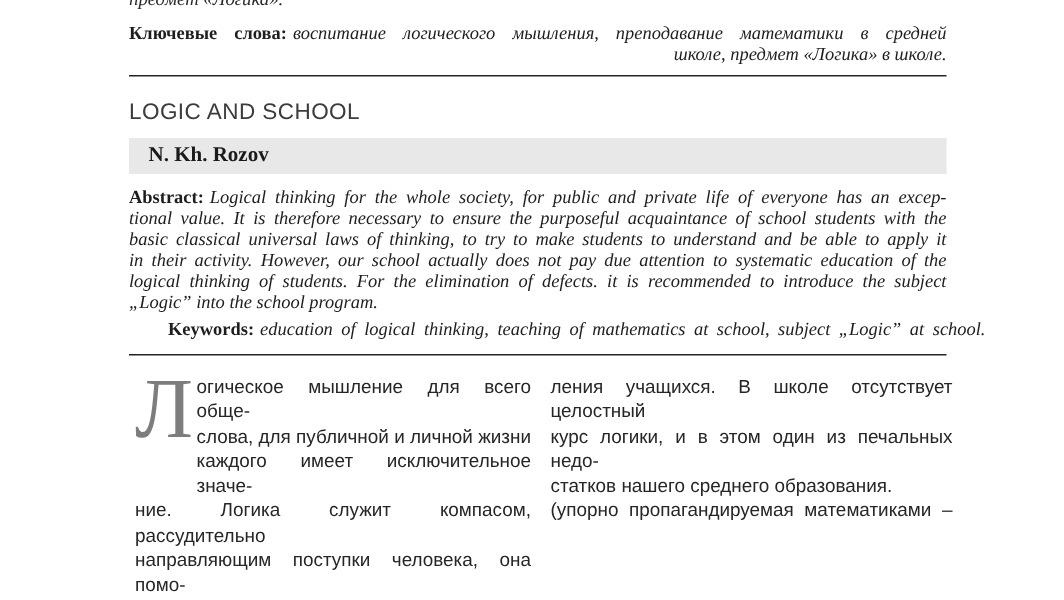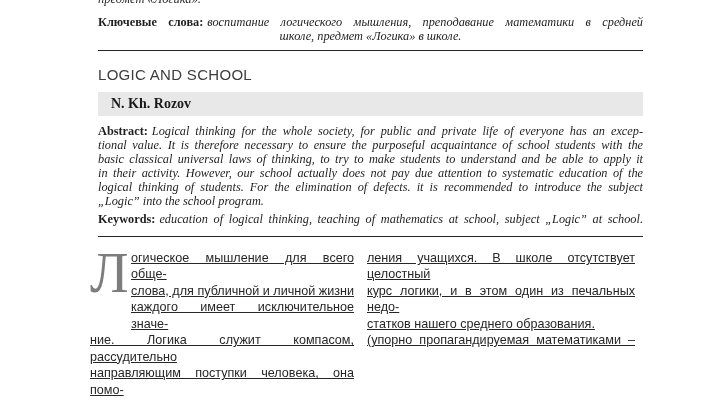--- a/index.html
+++ b/index.html
@@ -8,7 +8,7 @@
     position:relative; width:709px; height:400px; background:#ffffff;
     overflow:hidden; font-family:"Liberation Serif", serif; color:#1e1e1e;
   }
-  .abs { position:absolute; left:98px; width:545px; }
+  .abs { position:absolute; left:86px; width:545px; }
 
   
   .top-frag { top:0; height:8px; overflow:hidden; }

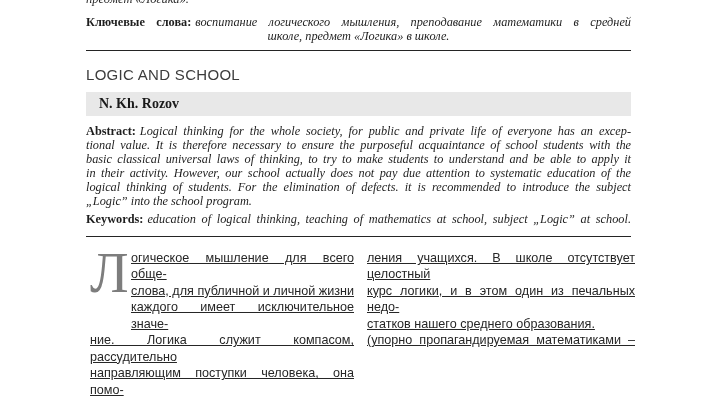--- a/index.html
+++ b/index.html
@@ -17,7 +17,7 @@
   
   .kw-ru { top:15px; font-size:12.3px; line-height:14px; }
   .kw-ru .l1 { text-align:justify; text-align-last:justify; }
-  .kw-ru .l2 { text-align:center; }
+  .kw-ru .l2 { text-align:right; }
   .ital { font-style:italic; }
   .blabel { font-weight:bold; font-style:normal; margin-right:4px; }
 

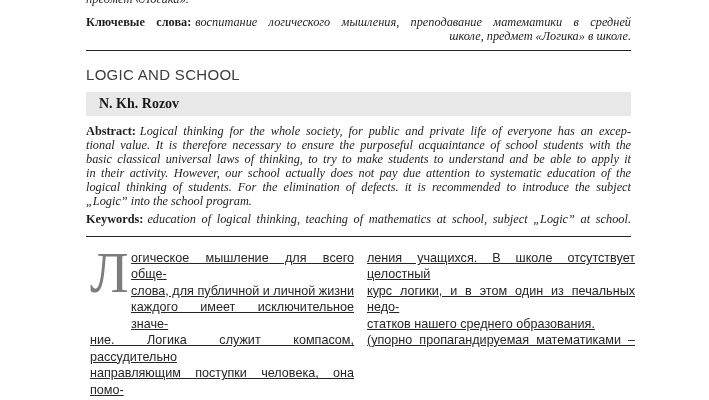--- a/index.html
+++ b/index.html
@@ -40,7 +40,7 @@
   .abstract .line { font-style:italic; text-align:justify; text-align-last:justify; }
   .abstract .line.last { text-align-last:left; }
 
-  .kw-en { top:212px; font-size:12.3px; line-height:14px; }
+  .kw-en { top:212px; font-size:12.3px; line-height:14px;margin-left:26px; }
   .kw-en .l1 { text-align:justify; text-align-last:justify; }
 
   

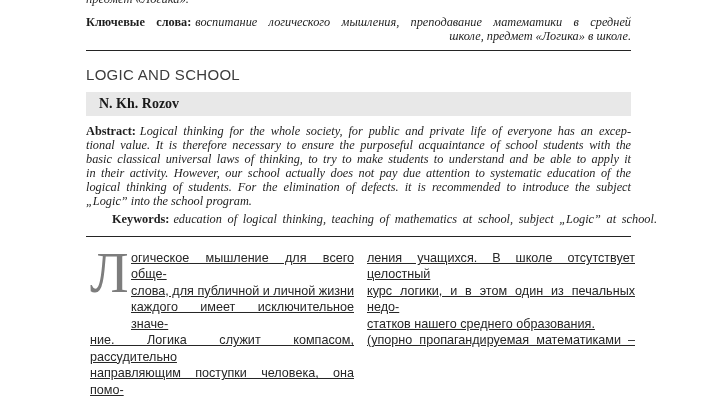--- a/index.html
+++ b/index.html
@@ -50,7 +50,7 @@
   }
   .col-left  { left:90px;  width:264px; position:absolute; }
   .col-right { left:367px; width:268px; position:absolute; }
-  .col .line { text-align:justify; text-align-last:justify;text-decoration:underline; }
+  .col .line { text-align:justify; text-align-last:justify; }
   .col .line.endpara { text-align-last:left; }
   .col .line.par-indent { text-indent:17px; }
   .col .line.dc-indent { padding-left:41px; }

